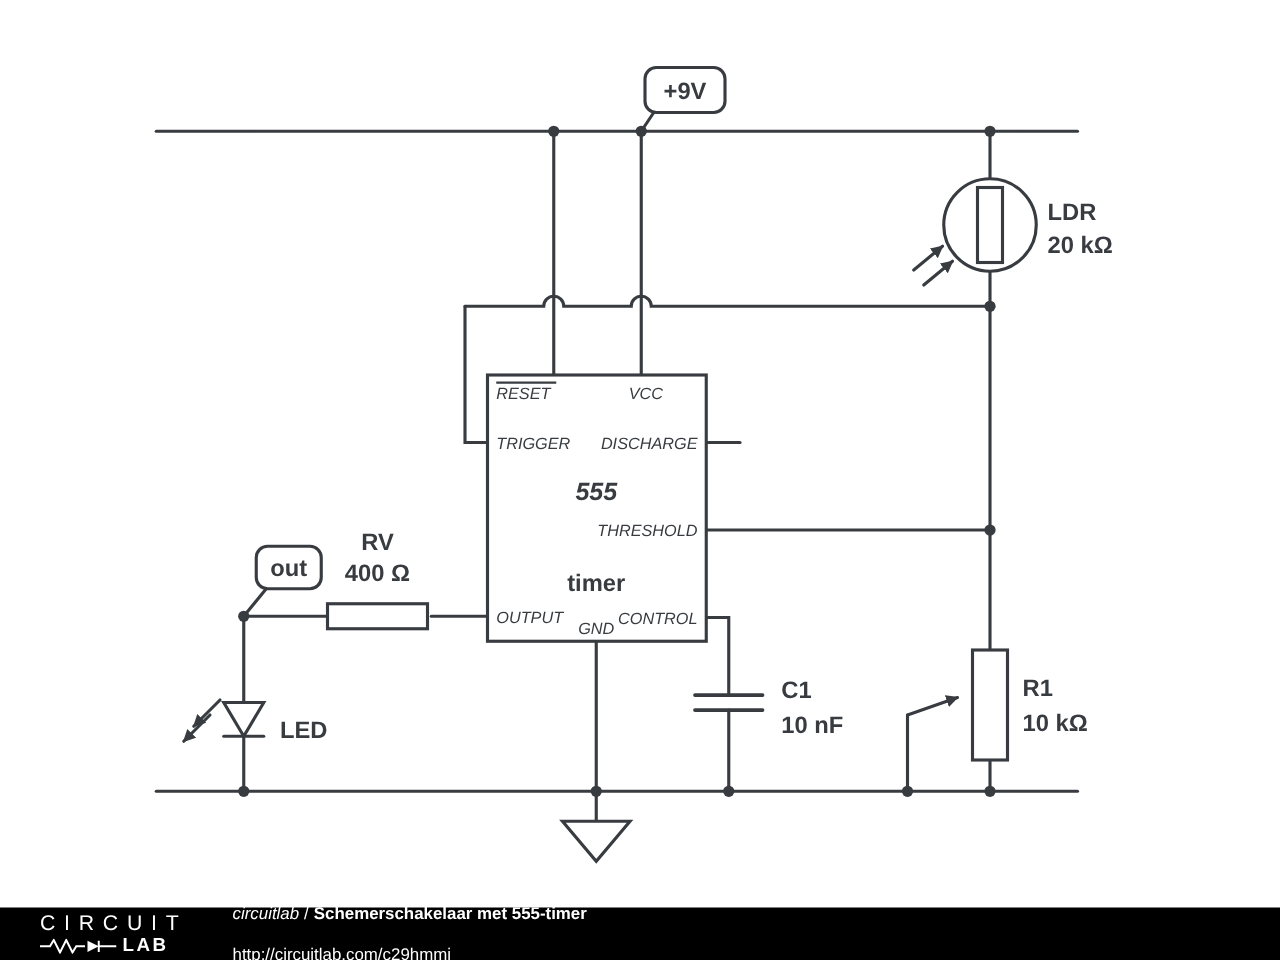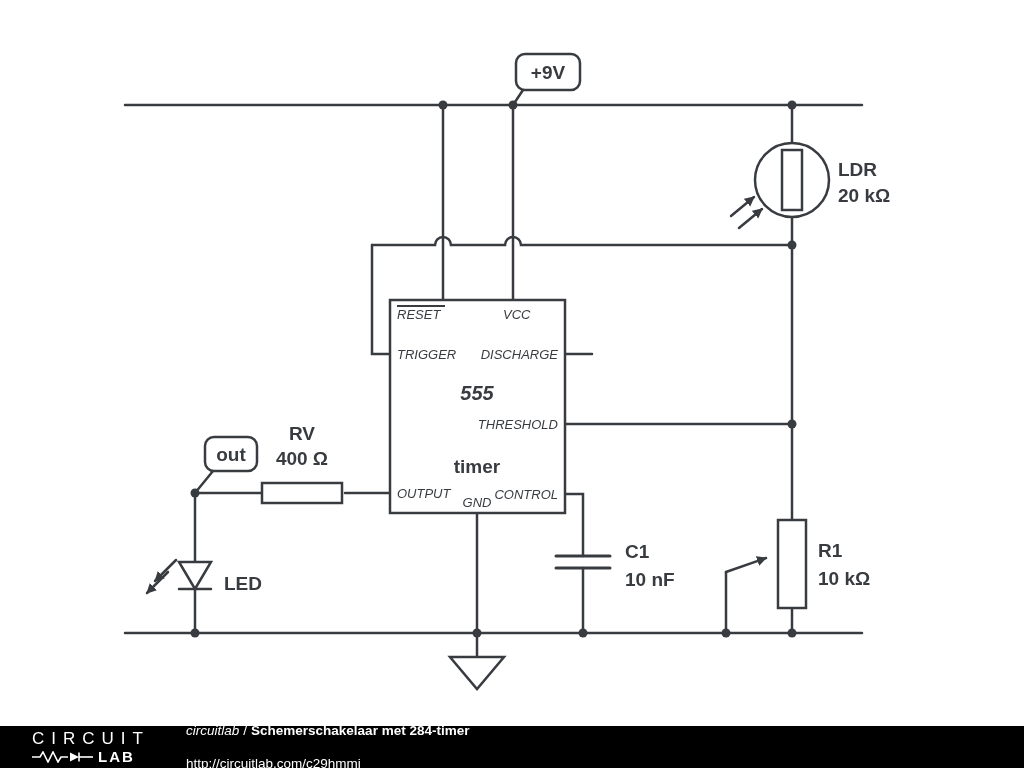--- a/index.html
+++ b/index.html
@@ -167,7 +167,7 @@
     </div>
     <div class="meta">
       <div>
-        <span class="author">circuitlab</span><span class="sep">/</span><span class="ctitle">Schemerschakelaar met 284-timer</span>
+        <span class="author">circuitlab</span><span class="sep">/</span><span class="ctitle">Schemerschakelaar met 555-timer</span>
       </div>
       <div class="url">http://circuitlab.com/c29hmmj</div>
     </div>

